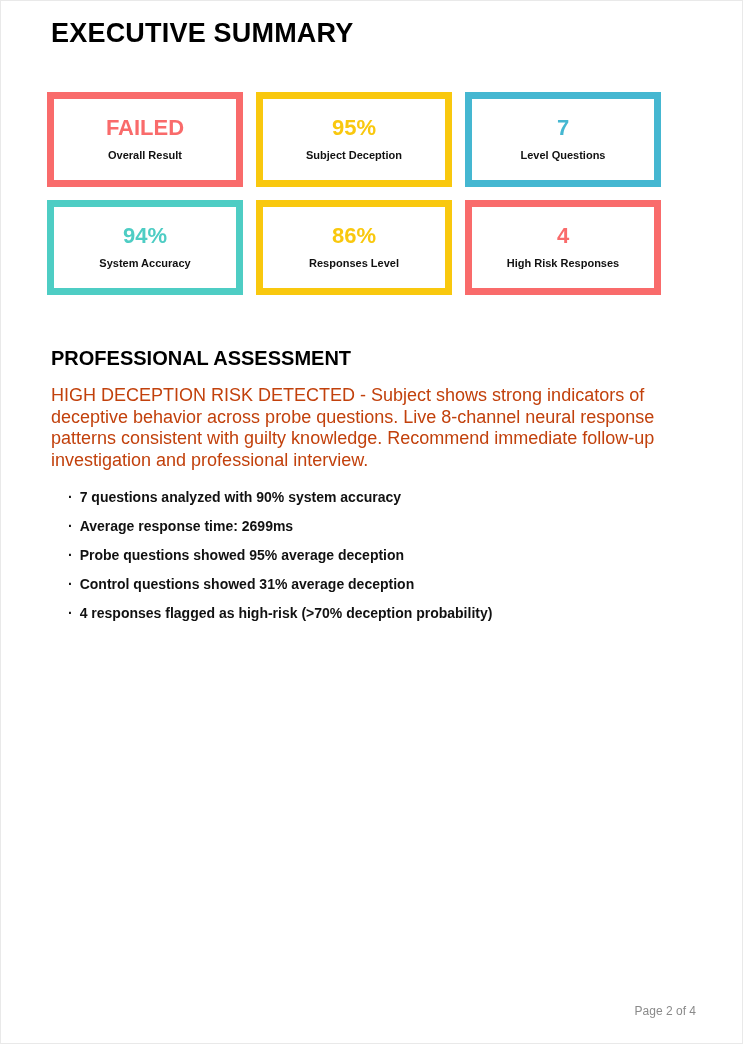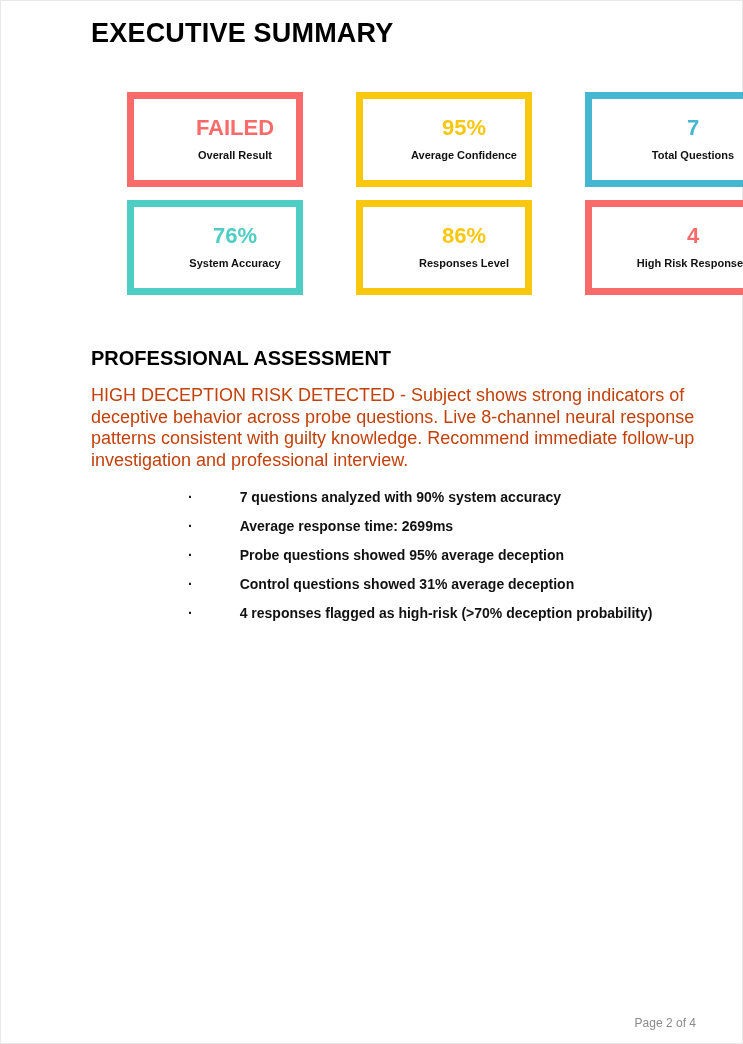--- a/index.html
+++ b/index.html
@@ -2,7 +2,7 @@
 <html><head>
 <meta charset="utf-8">
 <style>
-  * { box-sizing: border-box; margin-left: 40px; }
+  * { box-sizing: border-box; }
   html, body { margin: 0; padding: 0; background: #ffffff; }
   .page {
     position: relative;

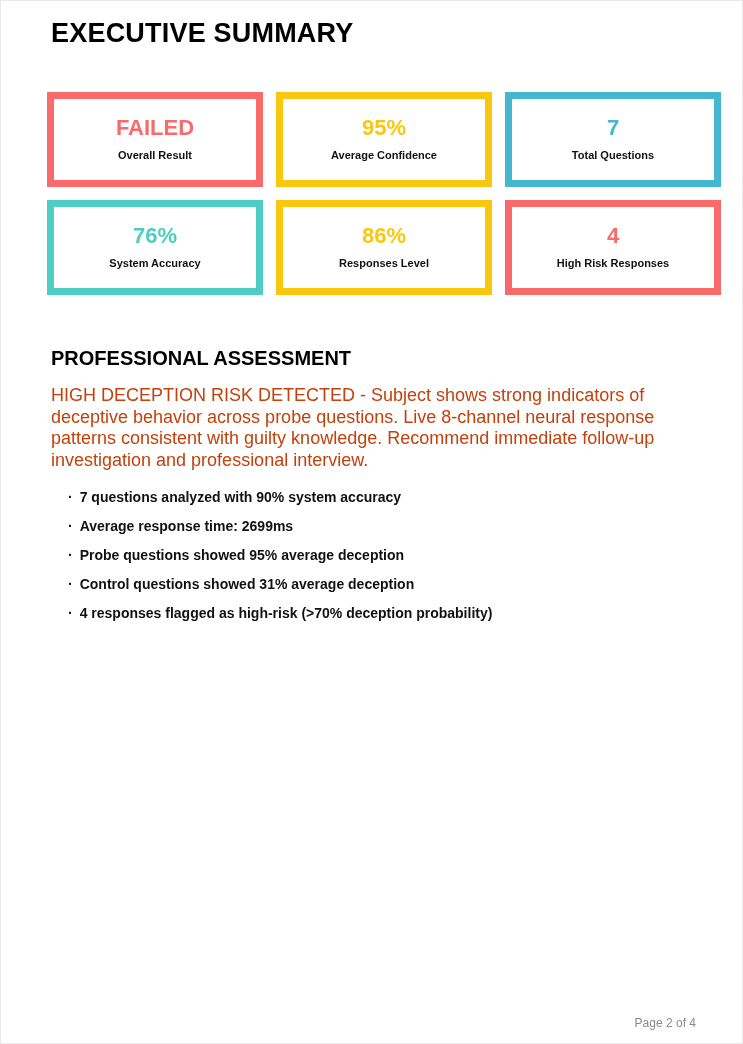--- a/index.html
+++ b/index.html
@@ -27,7 +27,7 @@
   }
 
   .cards {
-    width: 674px;
+    width: 614px;
     margin: 45px 0 0 -4px;
     display: grid;
     grid-template-columns: repeat(3, 1fr);

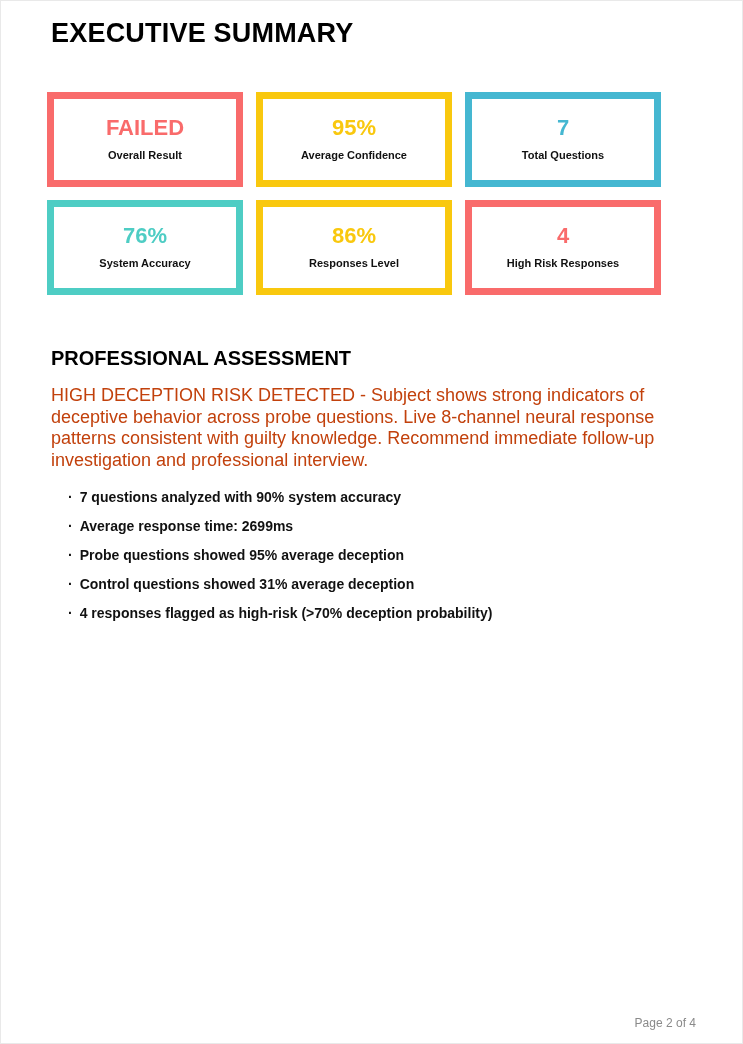--- a/index.html
+++ b/index.html
@@ -117,7 +117,7 @@
 
       <div class="card" style="border-color: rgb(249, 200, 14);">
         <div class="card-value" style="color: rgb(249, 200, 14); text-align: right;">95%</div>
-        <div class="card-label">Average Confidence</div>
+        <div class="card-label">Subject Deception</div>
       </div>
 
       <div class="card" style="border-color: rgb(69, 183, 209);">

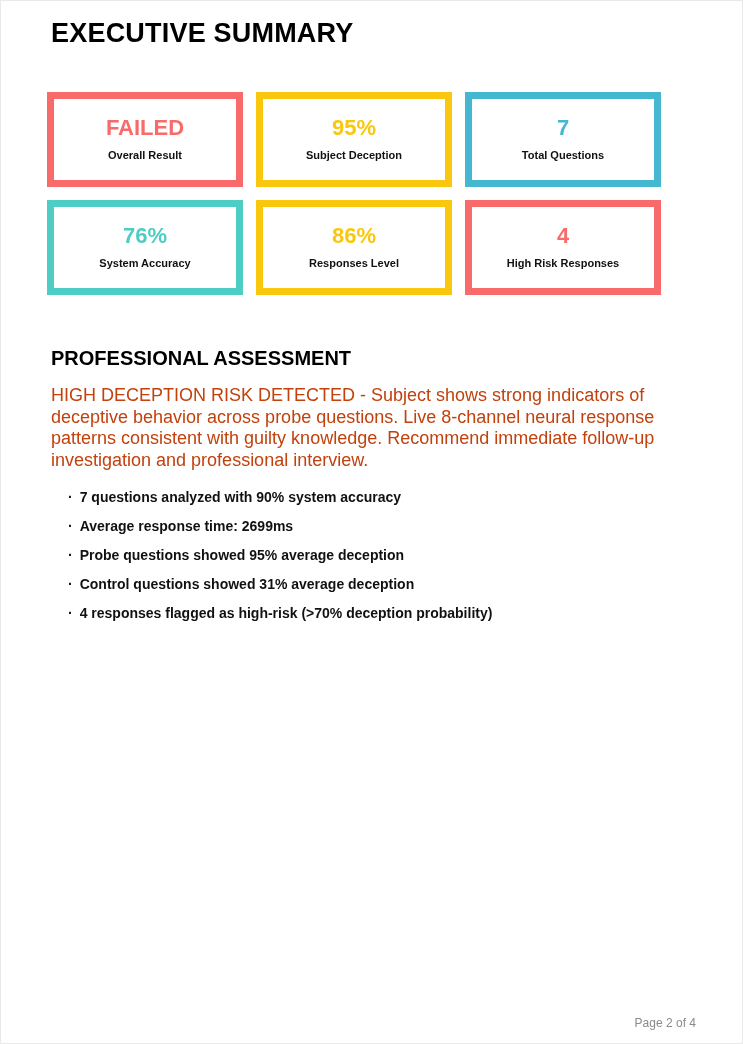--- a/index.html
+++ b/index.html
@@ -122,7 +122,7 @@
 
       <div class="card" style="border-color: rgb(69, 183, 209);">
         <div class="card-value" style="color: rgb(69, 183, 209);">7</div>
-        <div class="card-label">Total Questions</div>
+        <div class="card-label">Level Questions</div>
       </div>
 
       <div class="card" style="border-color: rgb(78, 205, 196);">

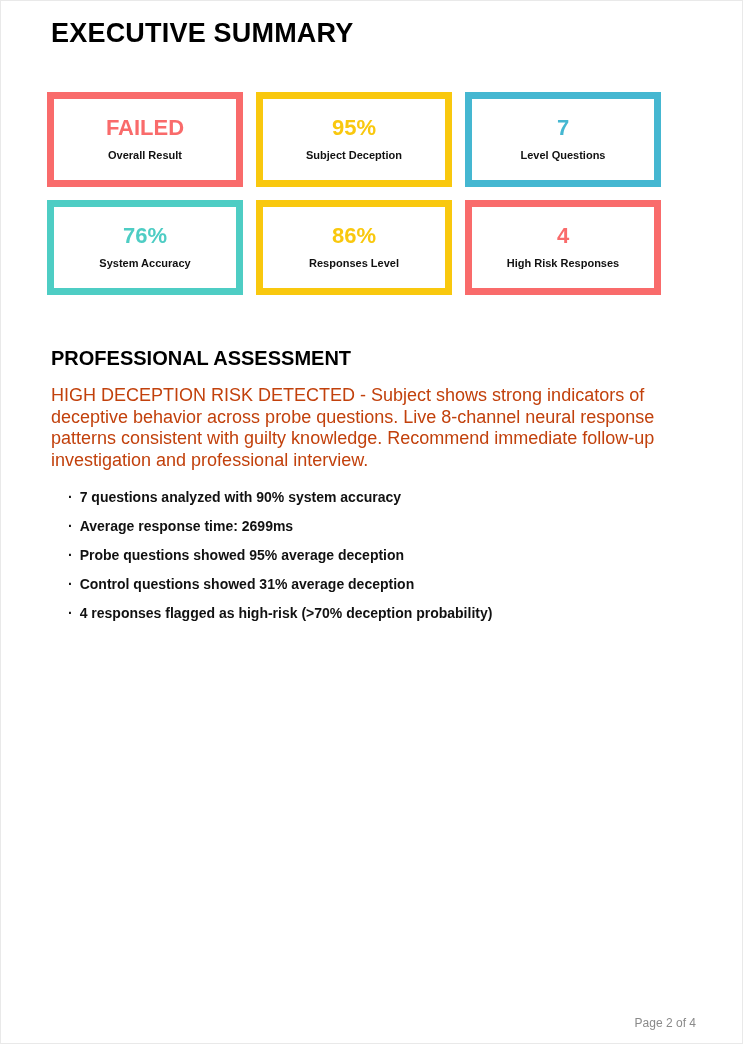--- a/index.html
+++ b/index.html
@@ -126,7 +126,7 @@
       </div>
 
       <div class="card" style="border-color: rgb(78, 205, 196);">
-        <div class="card-value" style="color: rgb(78, 205, 196);">76%</div>
+        <div class="card-value" style="color: rgb(78, 205, 196);">94%</div>
         <div class="card-label">System Accuracy</div>
       </div>
 

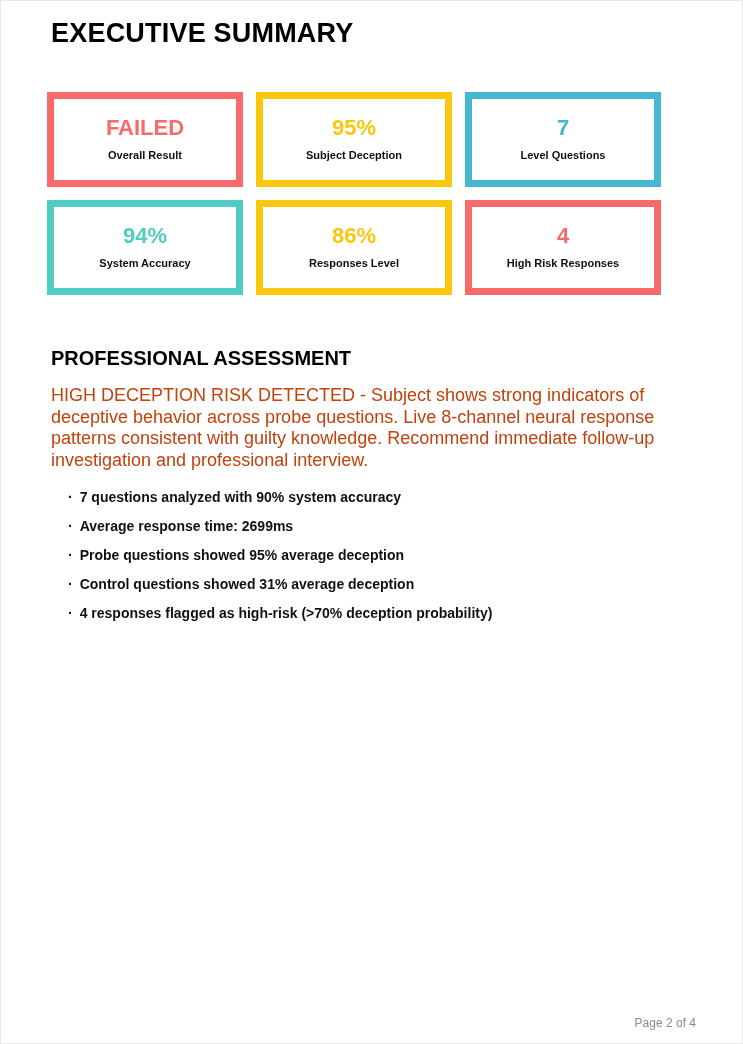--- a/index.html
+++ b/index.html
@@ -95,7 +95,7 @@
   .page-footer {
     position: absolute;
     right: 47px;
-    bottom: 14px;
+    bottom: 26px;
     font-size: 12px;
     color: #8a8a8a;
   }

